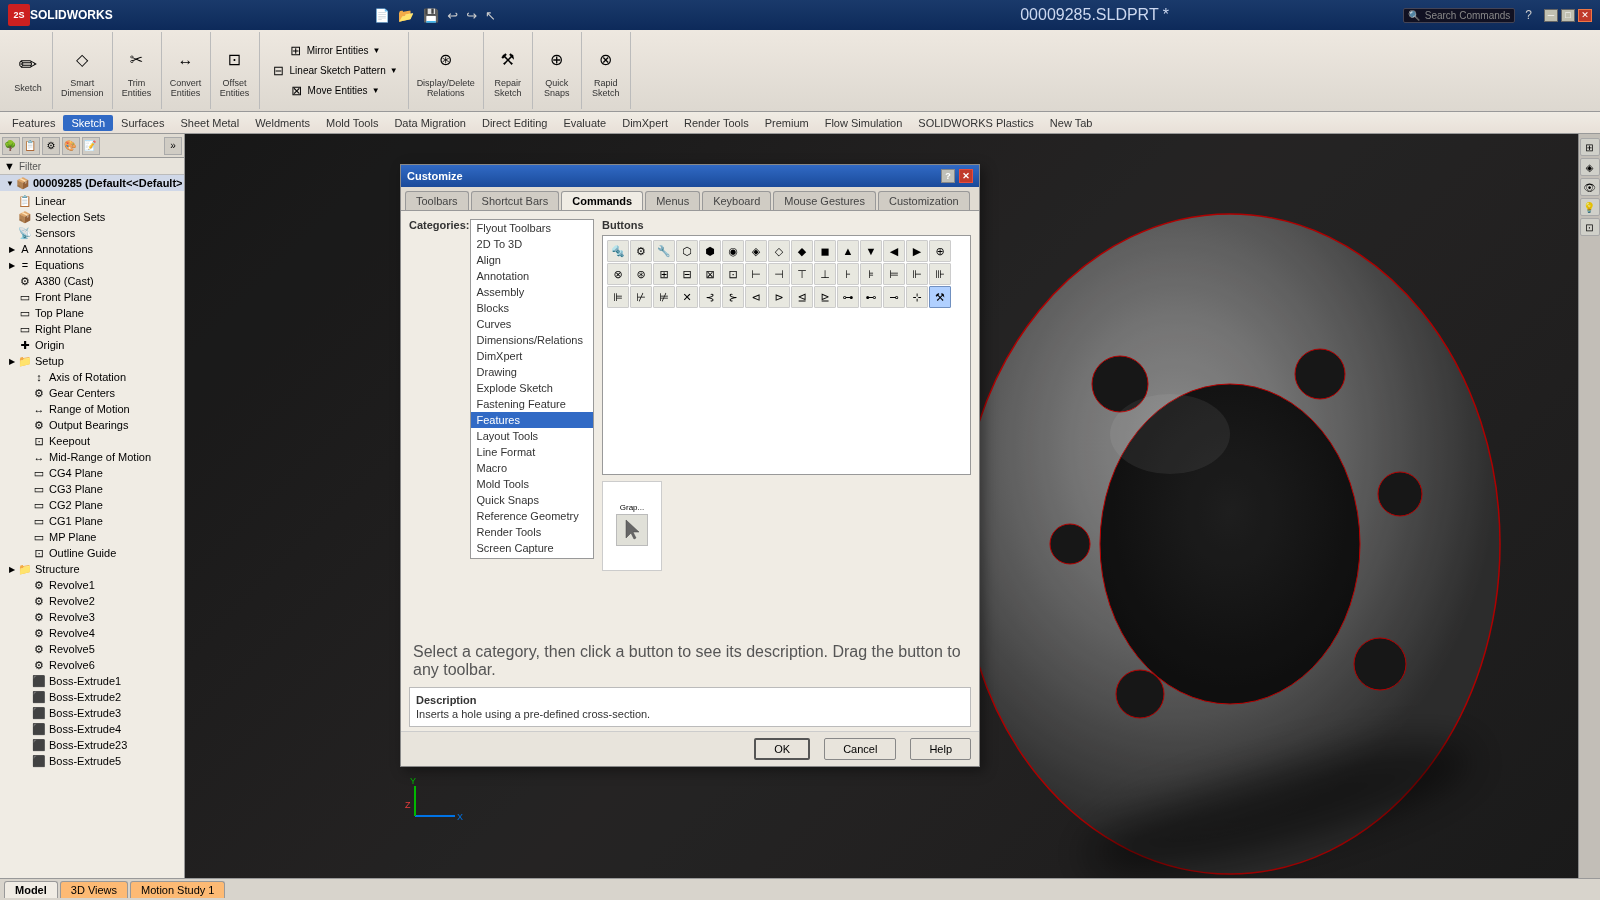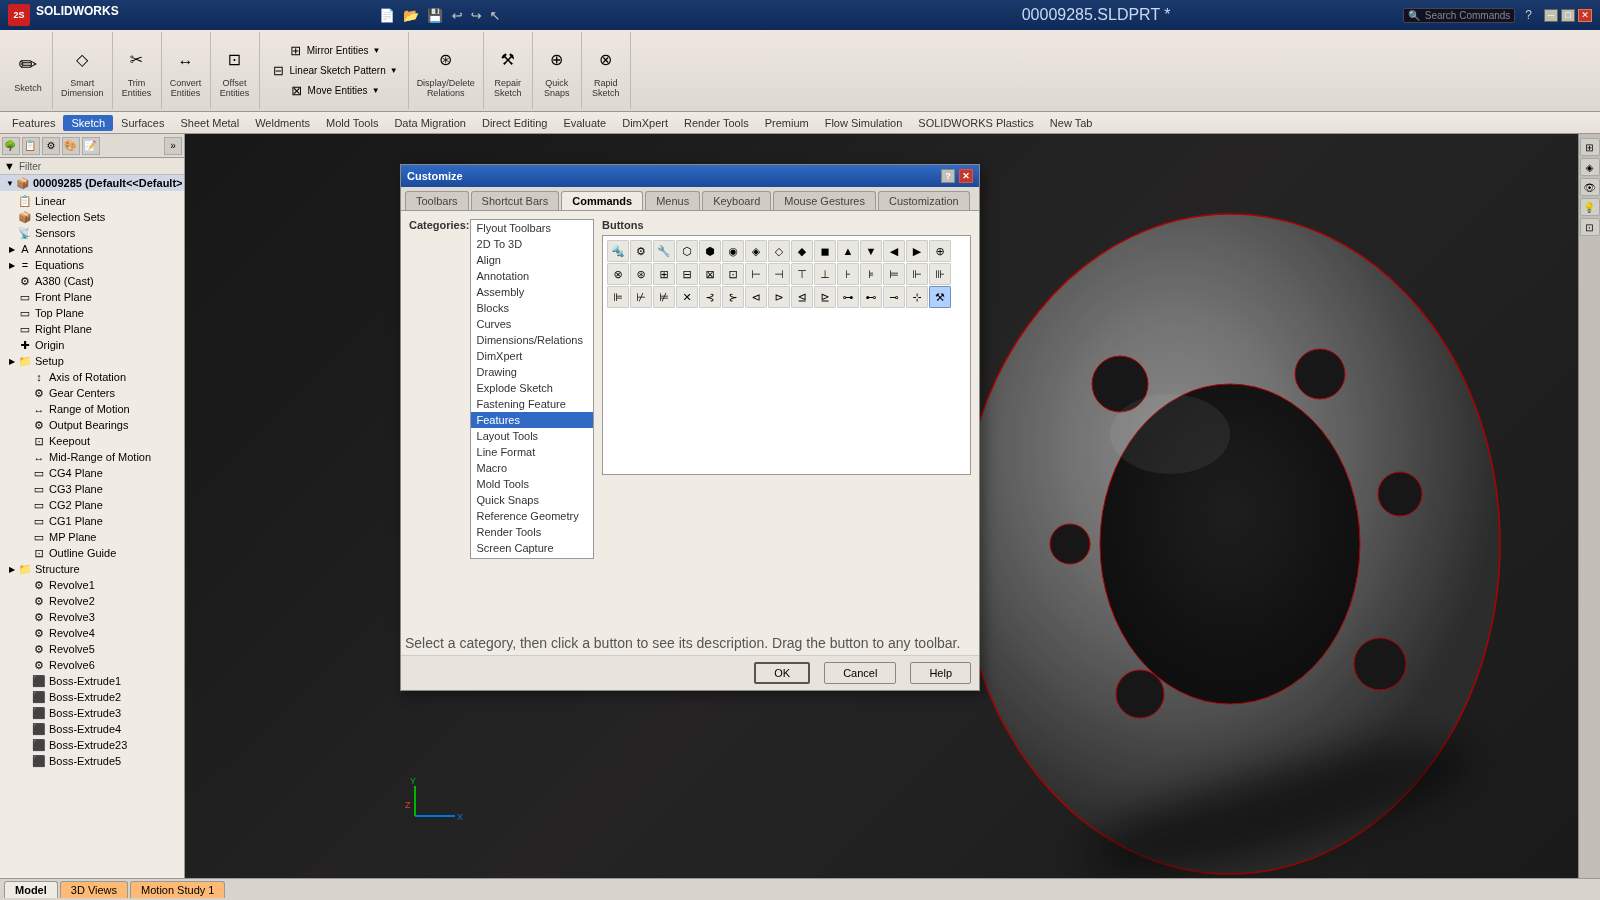--- a/index.html
+++ b/index.html
@@ -96,7 +96,7 @@
 <body>
 
 <div id="titlebar">
-  <div style="display:flex;align-items:flex-start;gap:6px;">
+  <div style="display:flex;align-items:center;">
     <div style="width:22px;height:22px;background:#cc2020;border-radius:2px;display:flex;align-items:center;justify-content:center;color:white;font-weight:bold;font-size:9px;">2S</div>
     <span style="color:white;font-size:12px;font-weight:bold;">SOLIDWORKS</span>
   </div>

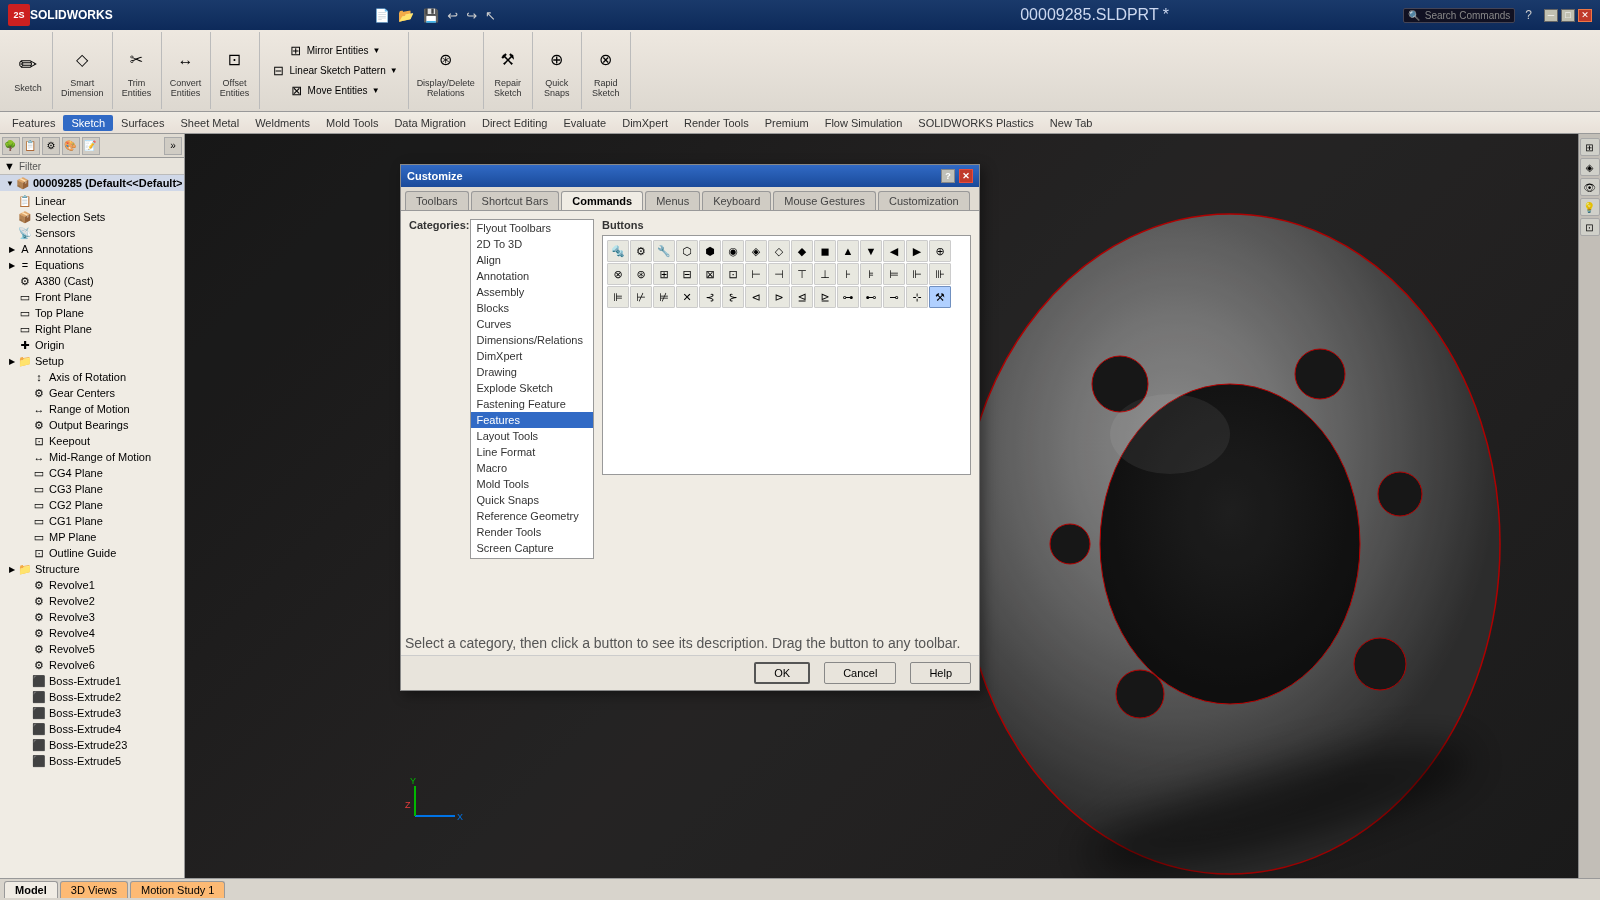--- a/index.html
+++ b/index.html
@@ -635,6 +635,17 @@
               </div>
             </div>
 
+            <div class="selected-button-area">
+              <div class="selected-btn-preview">
+                <div style="font-size:8px;text-align:center;margin-bottom:2px;">Grap...</div>
+                <div class="preview-icon">
+
+                  <svg width="28" height="28">
+                    <path d="M8,4 L8,22 L13,17 L16,23 L18,22 L15,16 L21,16 Z" fill="#666" stroke="#444" stroke-width="0.5"></path>
+                  </svg>
+                </div>
+              </div>
+            </div>
           </div>
         </div>
 

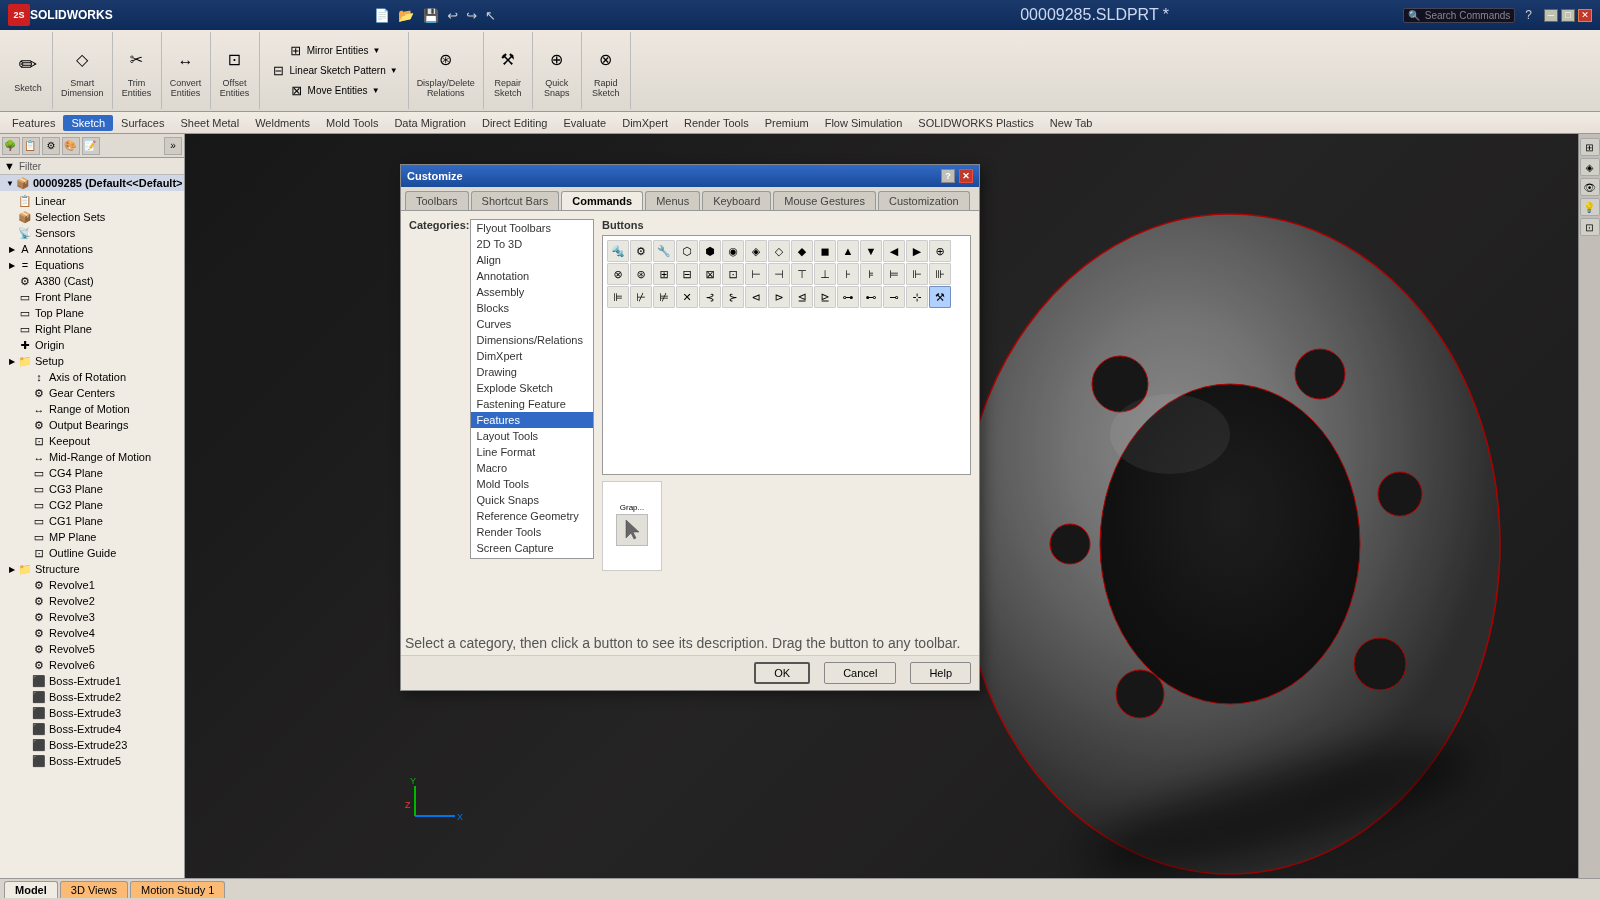--- a/index.html
+++ b/index.html
@@ -70,7 +70,7 @@
     .desc-area { margin: 4px 8px; }
     .desc-label { font-size: 11px; font-weight: bold; color: #333; margin-bottom: 2px; }
     .desc-text { font-size: 11px; color: #333; }
-    .instruction-text { font-size: 14px; color: #555; padding: 4px 4px; }
+    .instruction-text { font-size: 16px; color: #555; padding: 4px 12px; margin-top: 8px; }
 
     
     .dialog-buttons { display: flex; justify-content: flex-end; gap: 14px; padding: 6px 8px; border-top: 1px solid #ccc; background: #e8e4dc; }

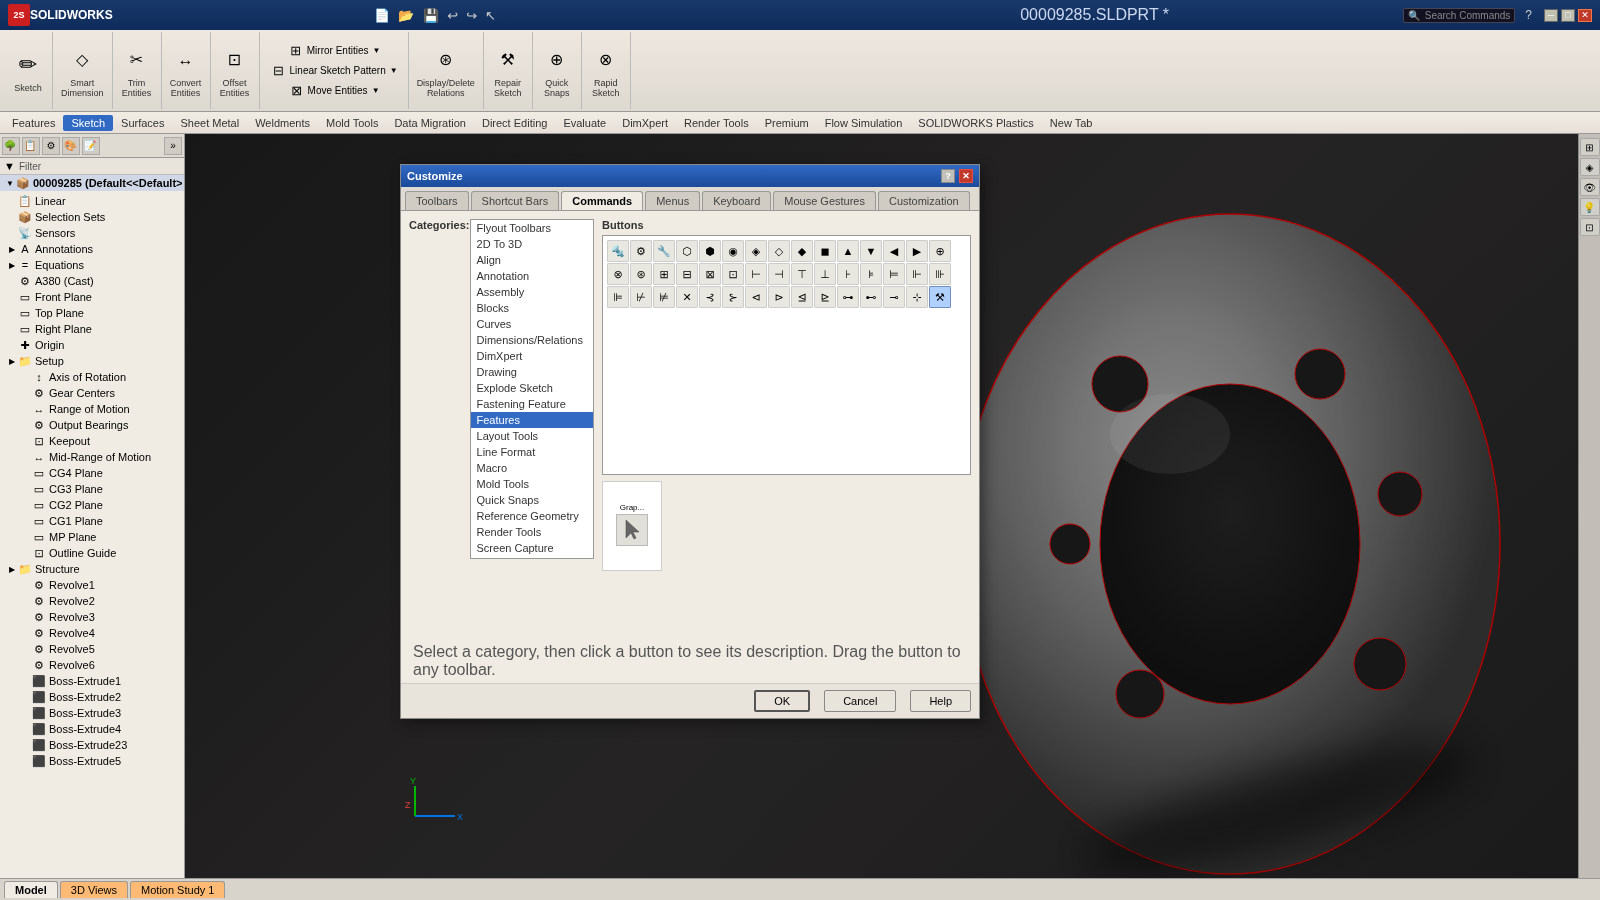--- a/index.html
+++ b/index.html
@@ -653,6 +653,12 @@
           <span>Select a category, then click a button to see its description. Drag the button to any toolbar.</span>
         </div>
 
+        <div class="desc-area">
+          <div style="border:1px solid #bbb;background:white;padding:6px;">
+            <div class="desc-label">Description</div>
+            <div class="desc-text">Inserts a hole using a pre-defined cross-section.</div>
+          </div>
+        </div>
 
         <div class="dialog-buttons">
           <button class="dialog-btn default">OK</button>

